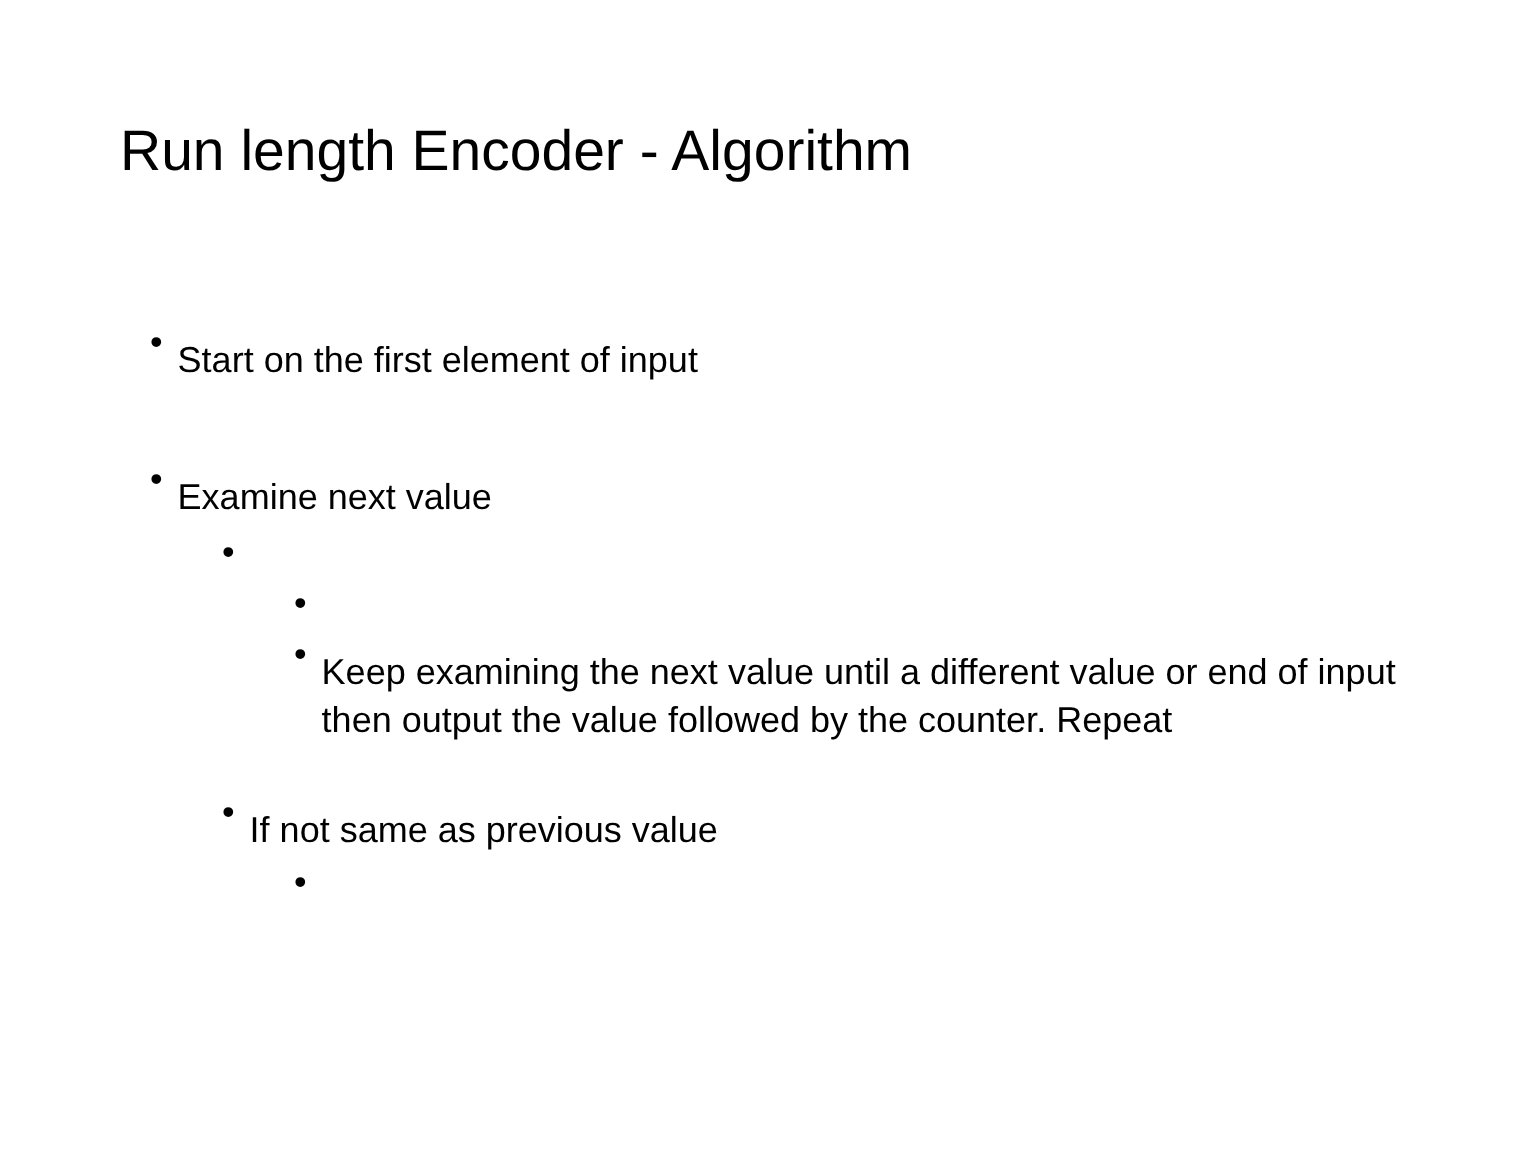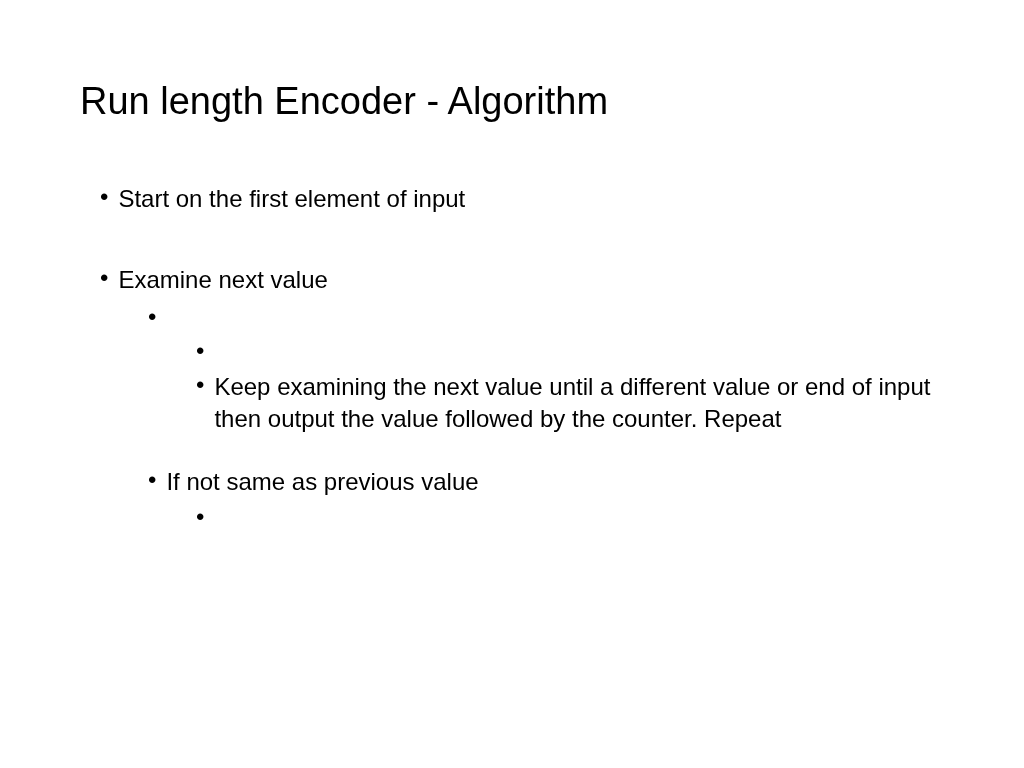--- a/index.html
+++ b/index.html
@@ -18,7 +18,7 @@
     .slide-title {
       font-size: 38px;
       font-weight: normal;
-      margin-bottom: 60px;
+      margin-bottom: 92px;
     }
     .content {
       padding-left: 20px;

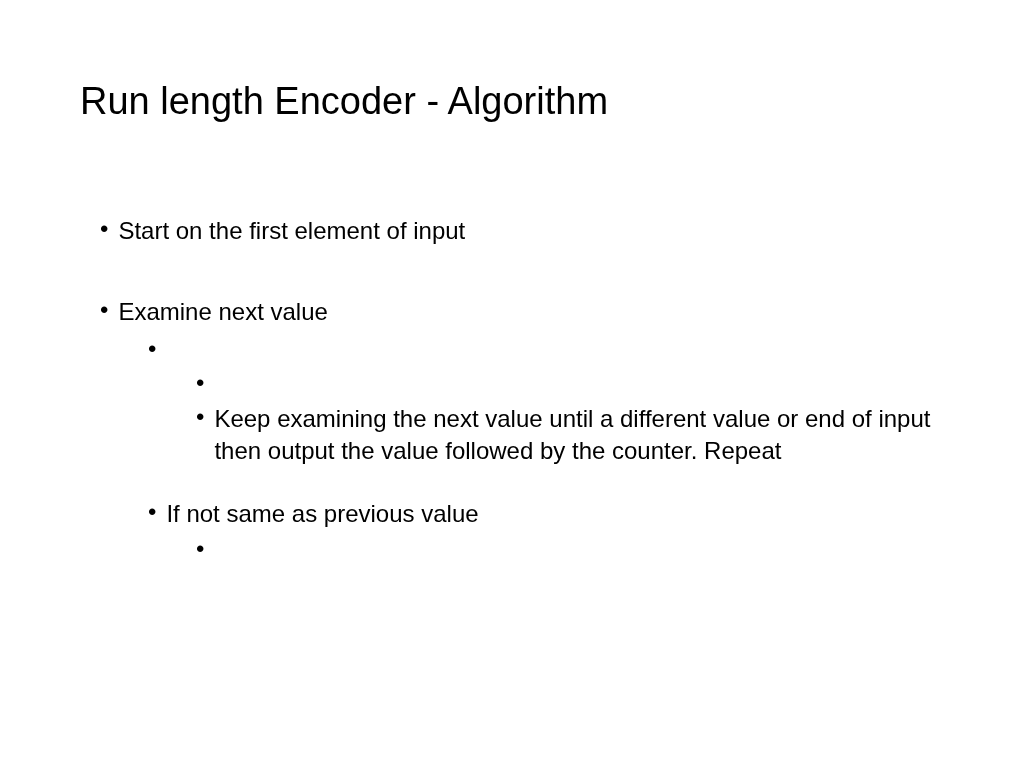--- a/index.html
+++ b/index.html
@@ -49,6 +49,7 @@
     }
     .text {
       line-height: 1.3;
+      margin-top: 10px;
     }
   </style>
 </head>

